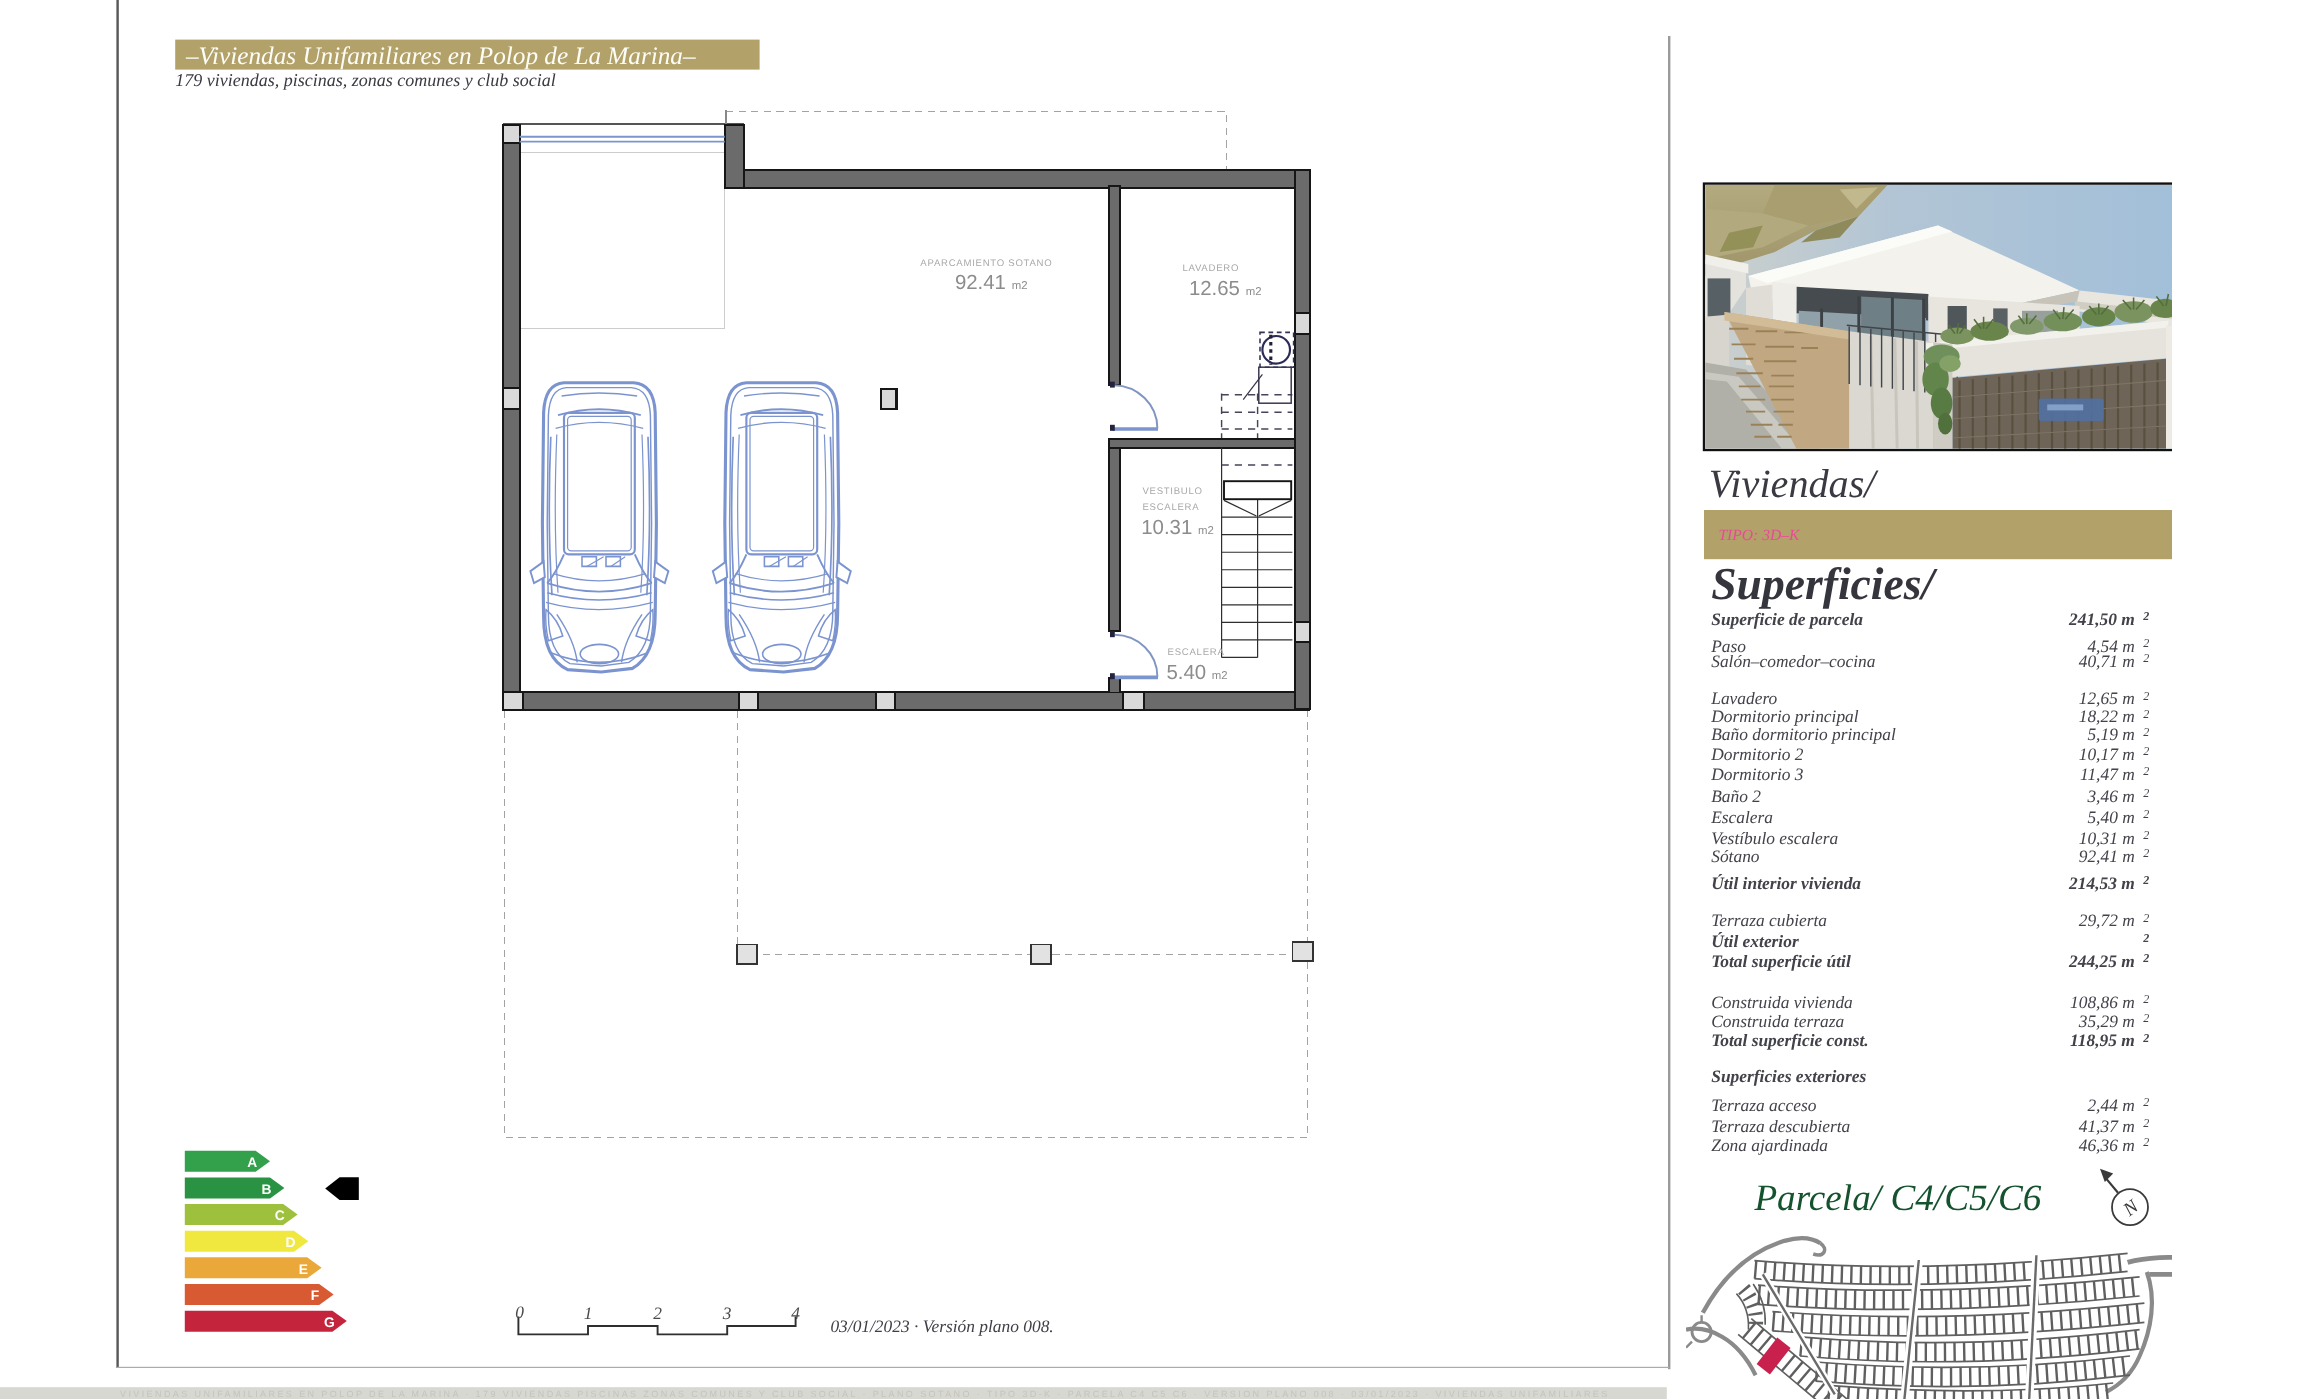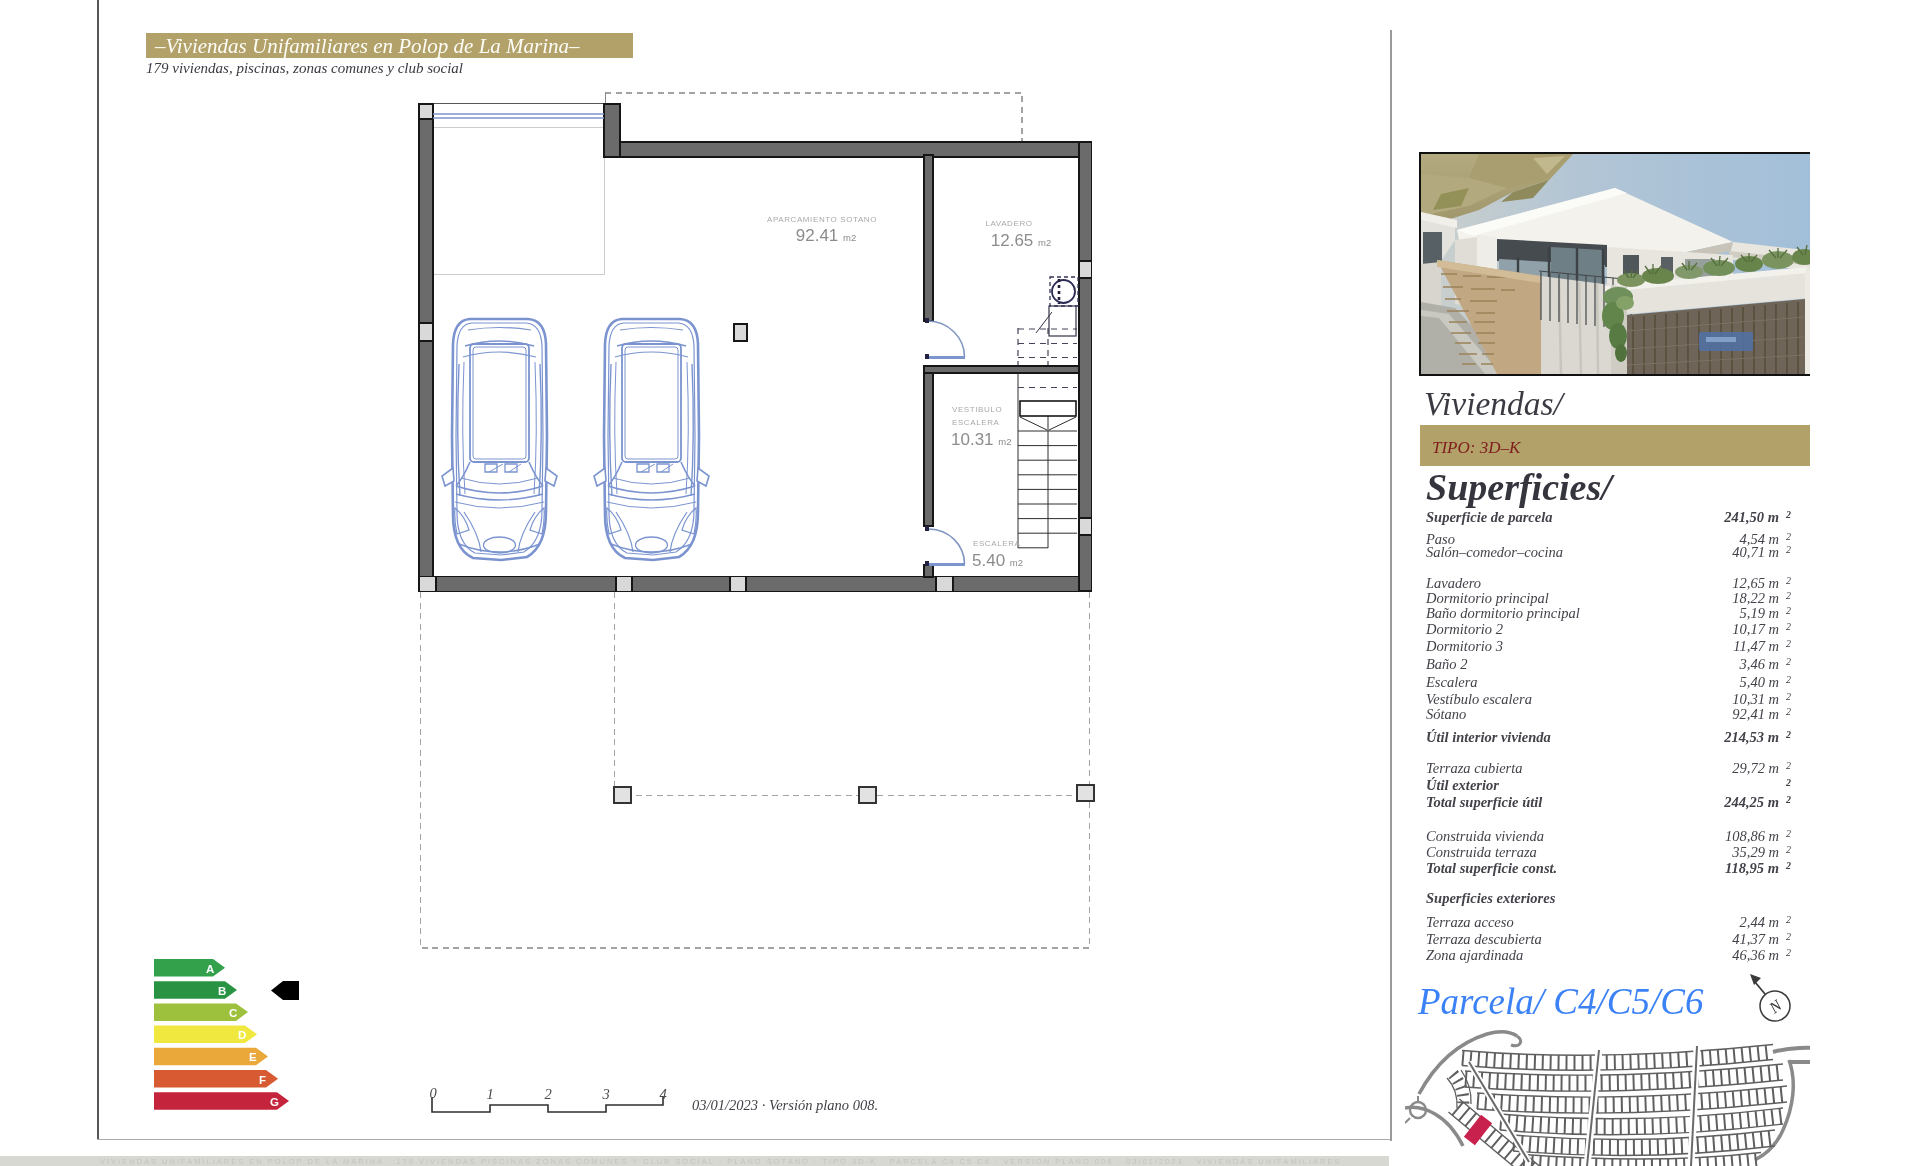--- a/index.html
+++ b/index.html
@@ -37,7 +37,7 @@
 
 <div class="abs" style="left:1420px;top:425px;width:396px;height:41px;background:#b2a169;"></div>
 
-<div class="abs ser" style="left:1432px;top:438px;font-size:17px;color:#7f1d1d;">TIPO: 3D–K</div>
+<div class="abs ser" style="left:1432px;top:438px;font-size:13px;color:#ec4899;">TIPO: 3D–K</div>
 
 <div class="abs ser b" style="left:1426px;top:465px;font-size:38px;color:#35353d;">Superficies/</div>
 

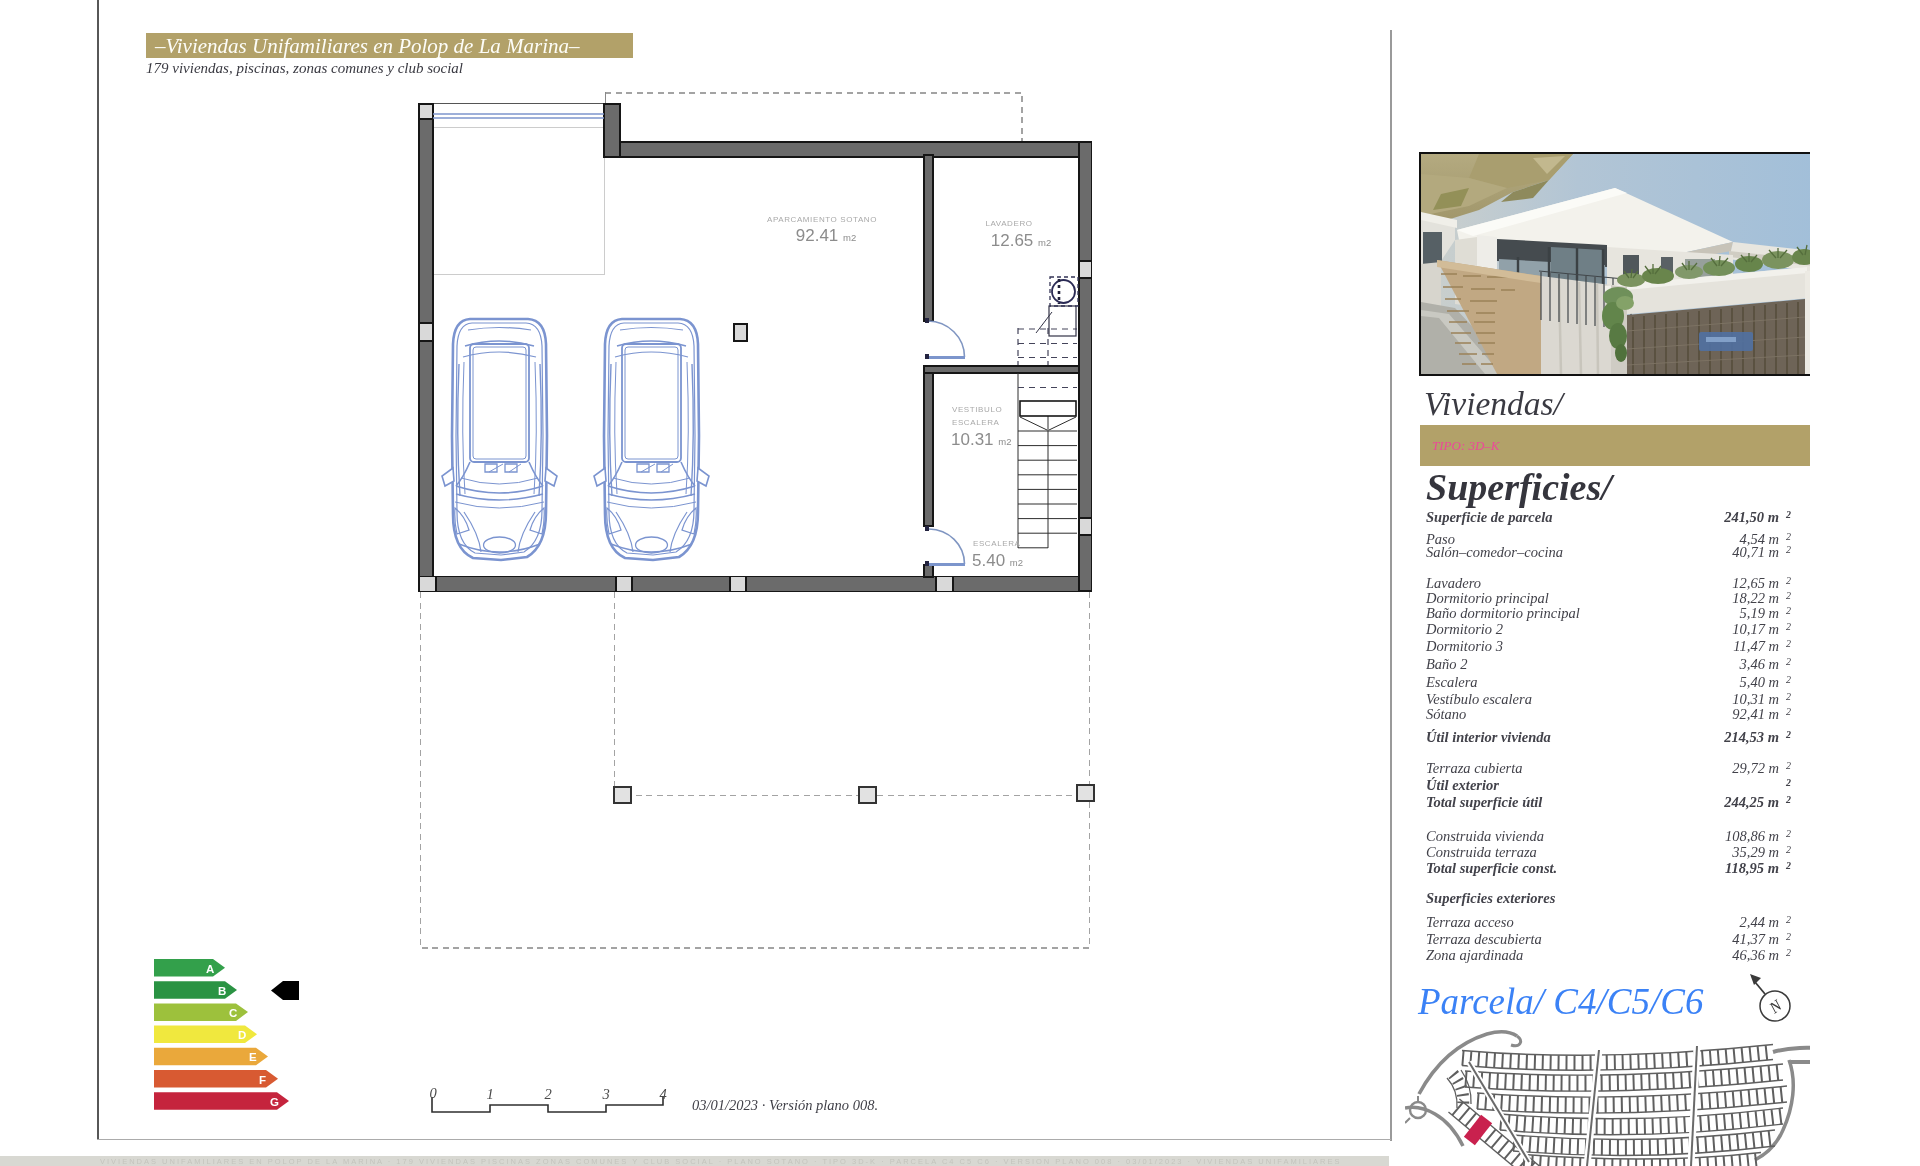--- a/index.html
+++ b/index.html
@@ -87,7 +87,7 @@
 
 <div class="row" style="top:947px;">Zona ajardinada<span class="val">46,36 m</span><span class="unit sup">2</span></div>
 
-<div class="abs ser" style="left:1418px;top:980px;font-size:37px;color:#3b82f6;">Parcela/ C4/C5/C6</div>
+<div class="abs ser" style="left:1462px;top:980px;font-size:31px;color:#14532d;">Parcela/ C4/C5/C6</div>
 
 <svg class="abs" style="left:0;top:0;" width="1920" height="1166" viewBox="0 0 1920 1166">
 <defs>

